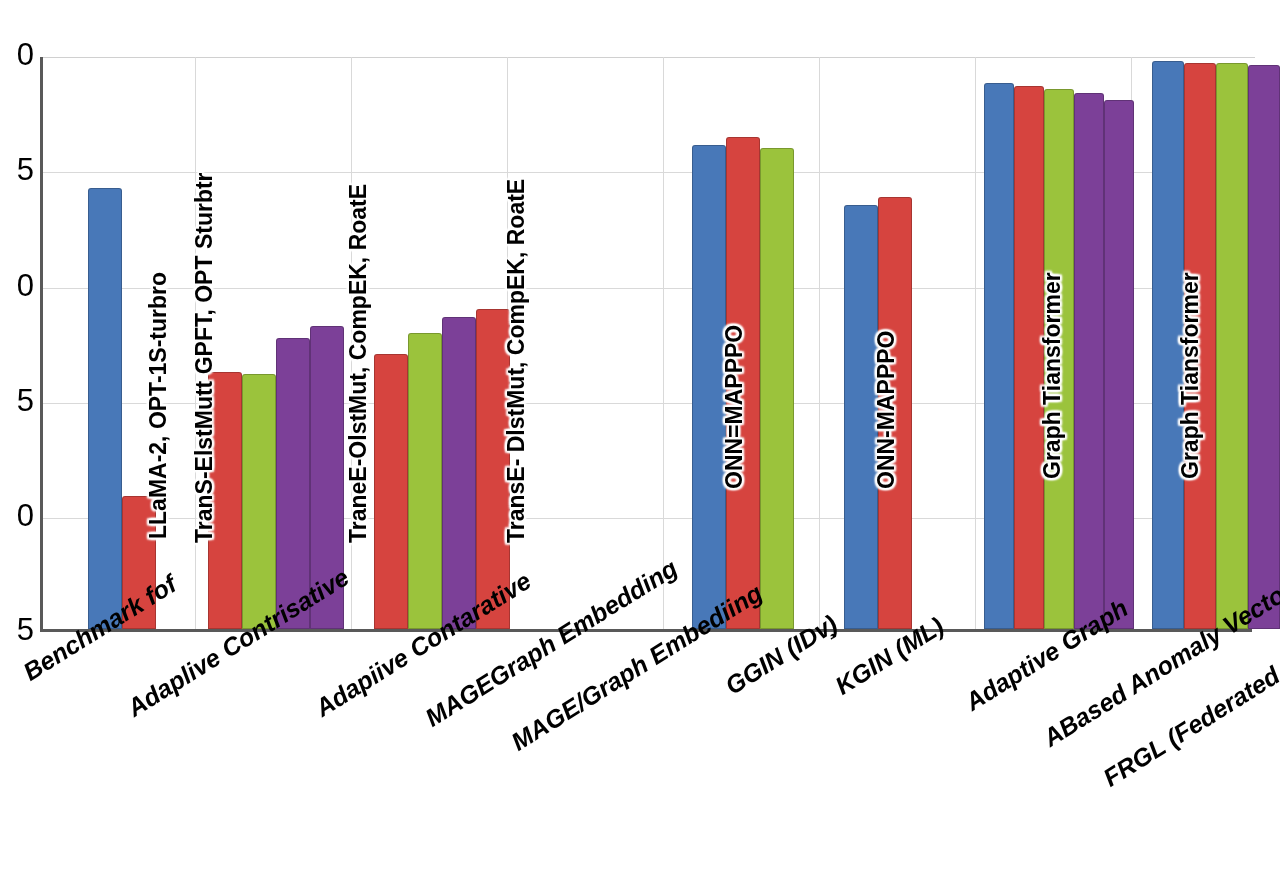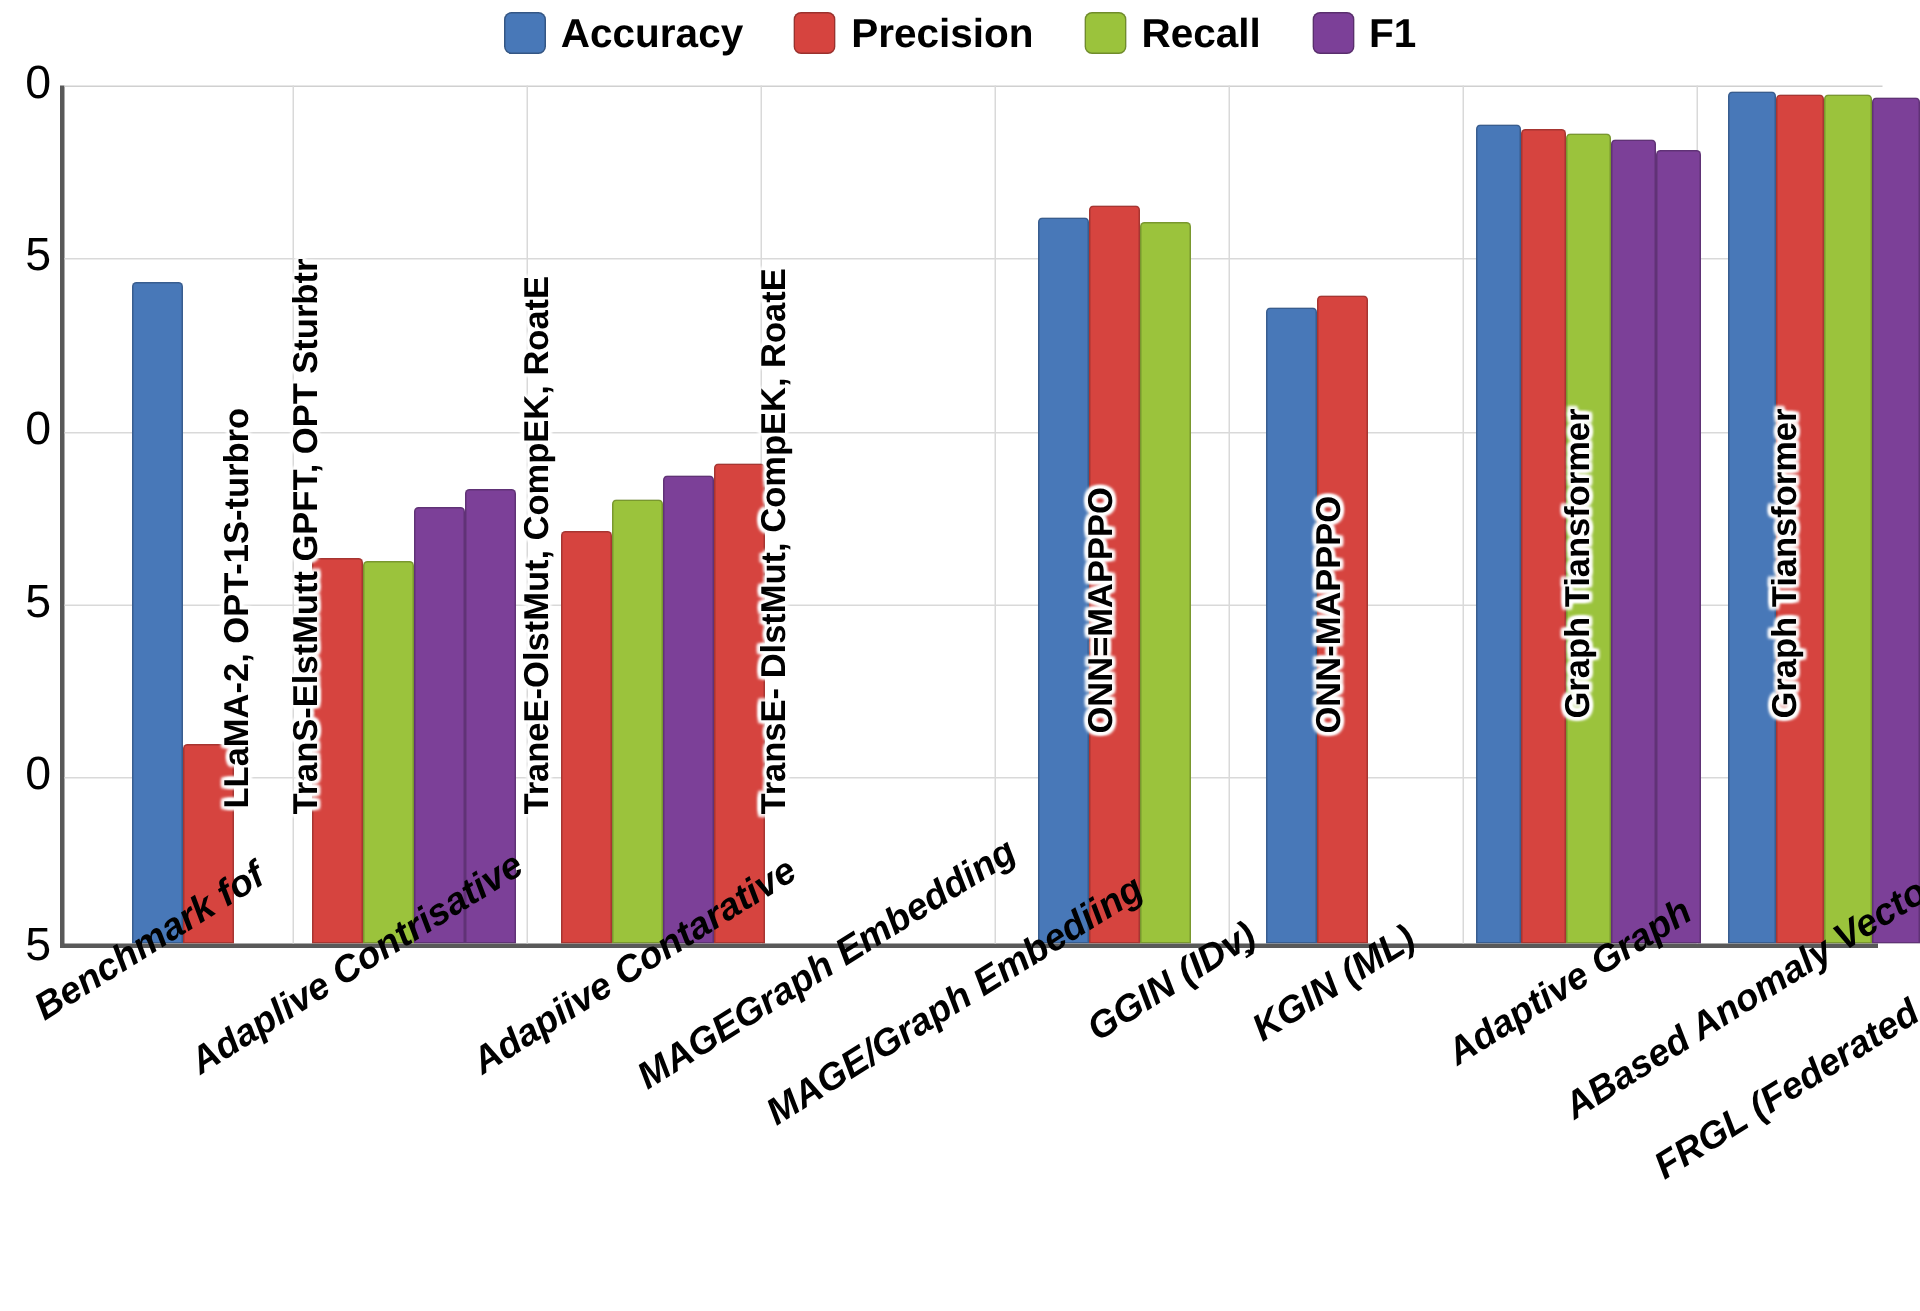--- a/index.html
+++ b/index.html
@@ -58,24 +58,6 @@
 
 <div id="root">
 
-  <div class="legend" id="legend">
-      <div class="legend-item">
-        <div class="legend-swatch" style="background: rgb(72, 120, 184);"></div>
-        <span class="legend-label">Accuracy</span>
-      </div>
-      <div class="legend-item">
-        <div class="legend-swatch" style="background: rgb(214, 68, 63);"></div>
-        <span class="legend-label">Precision</span>
-      </div>
-      <div class="legend-item">
-        <div class="legend-swatch" style="background: rgb(155, 195, 60);"></div>
-        <span class="legend-label">Recall</span>
-      </div>
-      <div class="legend-item">
-        <div class="legend-swatch" style="background: rgb(124, 64, 152);"></div>
-        <span class="legend-label">F1</span>
-      </div>
-    </div>
 
   <div id="yticks">
       <div class="ytick" style="top: 39px;">0</div>

